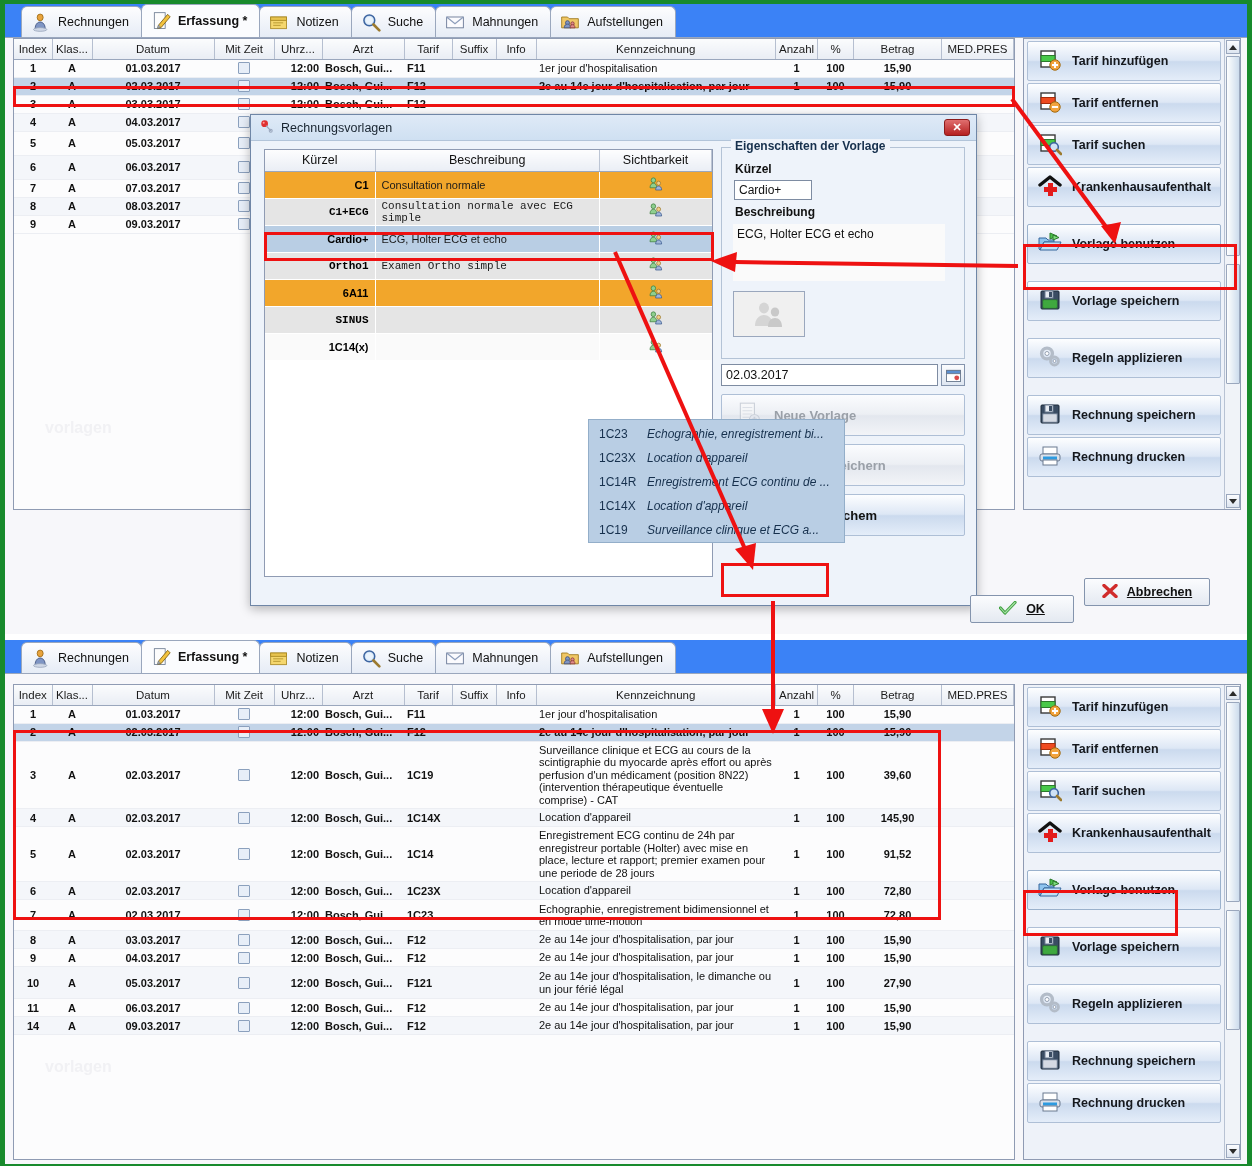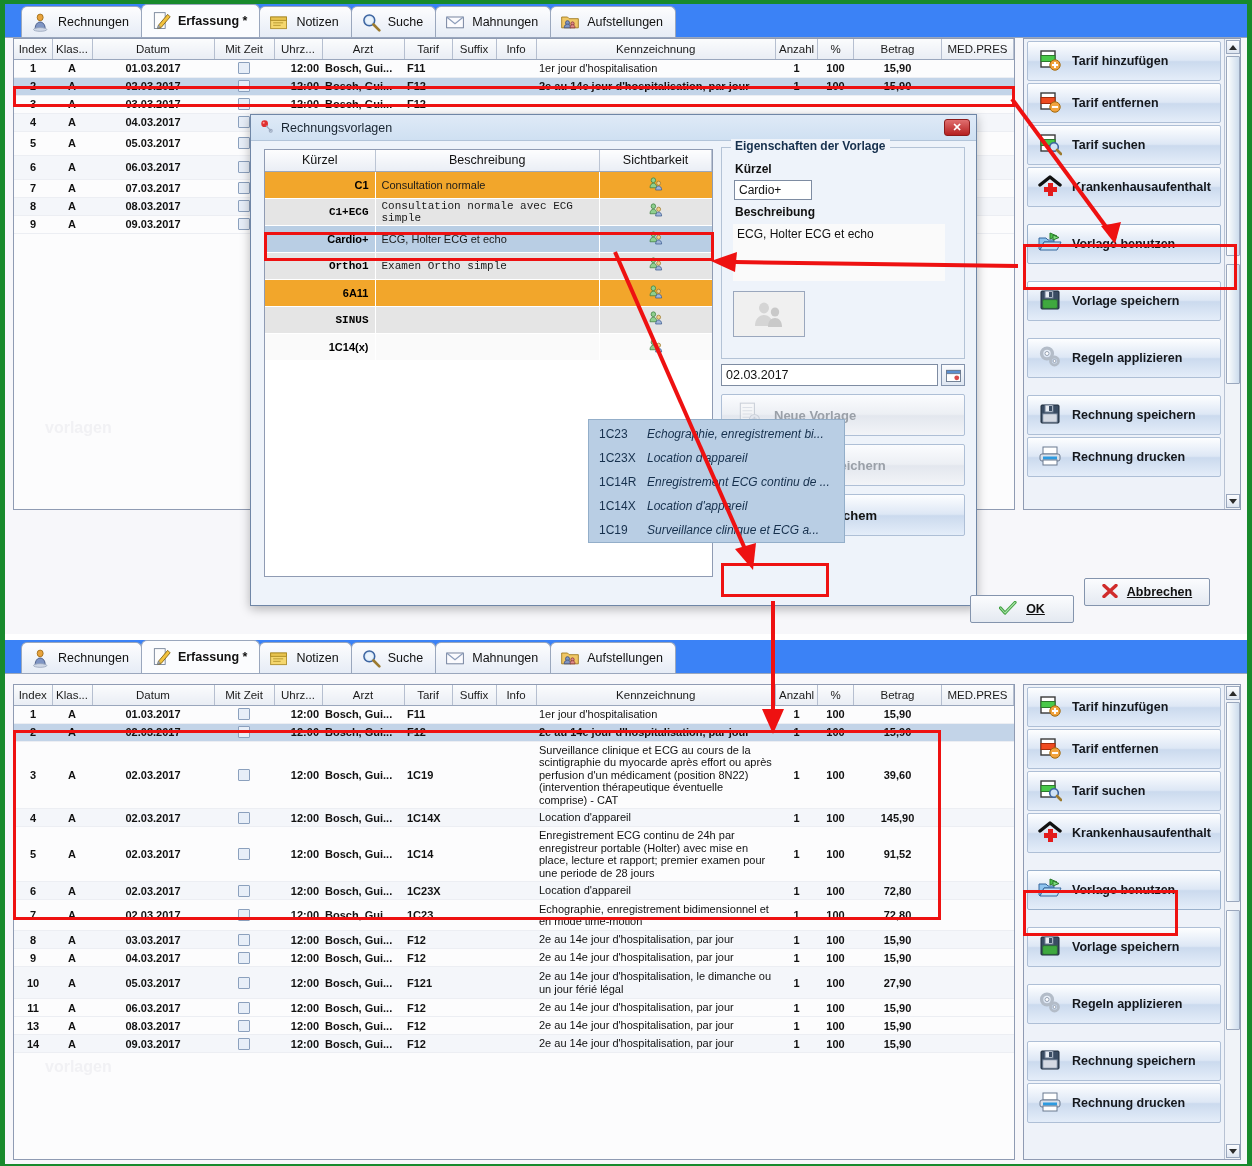--- a/index.html
+++ b/index.html
@@ -869,24 +869,6 @@
               <td class="c-idx">11</td>
               <td class="c-kls">A</td>
               <td class="c-date">06.03.2017</td>
-              <td class="c-chk">
-                <div class="chk"></div>
-              </td>
-              <td class="c-time">12:00</td>
-              <td class="c-arzt">Bosch, Gui...</td>
-              <td class="c-tarif">F12</td>
-              <td class=""></td>
-              <td class=""></td>
-              <td class="c-kz">2e au 14e jour d'hospitalisation, par jour</td>
-              <td class="c-num">1</td>
-              <td class="c-num">100</td>
-              <td class="c-betrag">15,90</td>
-              <td class=""></td>
-            </tr>
-            <tr class="" style="height:18px">
-              <td class="c-idx">13</td>
-              <td class="c-kls">A</td>
-              <td class="c-date">08.03.2017</td>
               <td class="c-chk">
                 <div class="chk"></div>
               </td>

